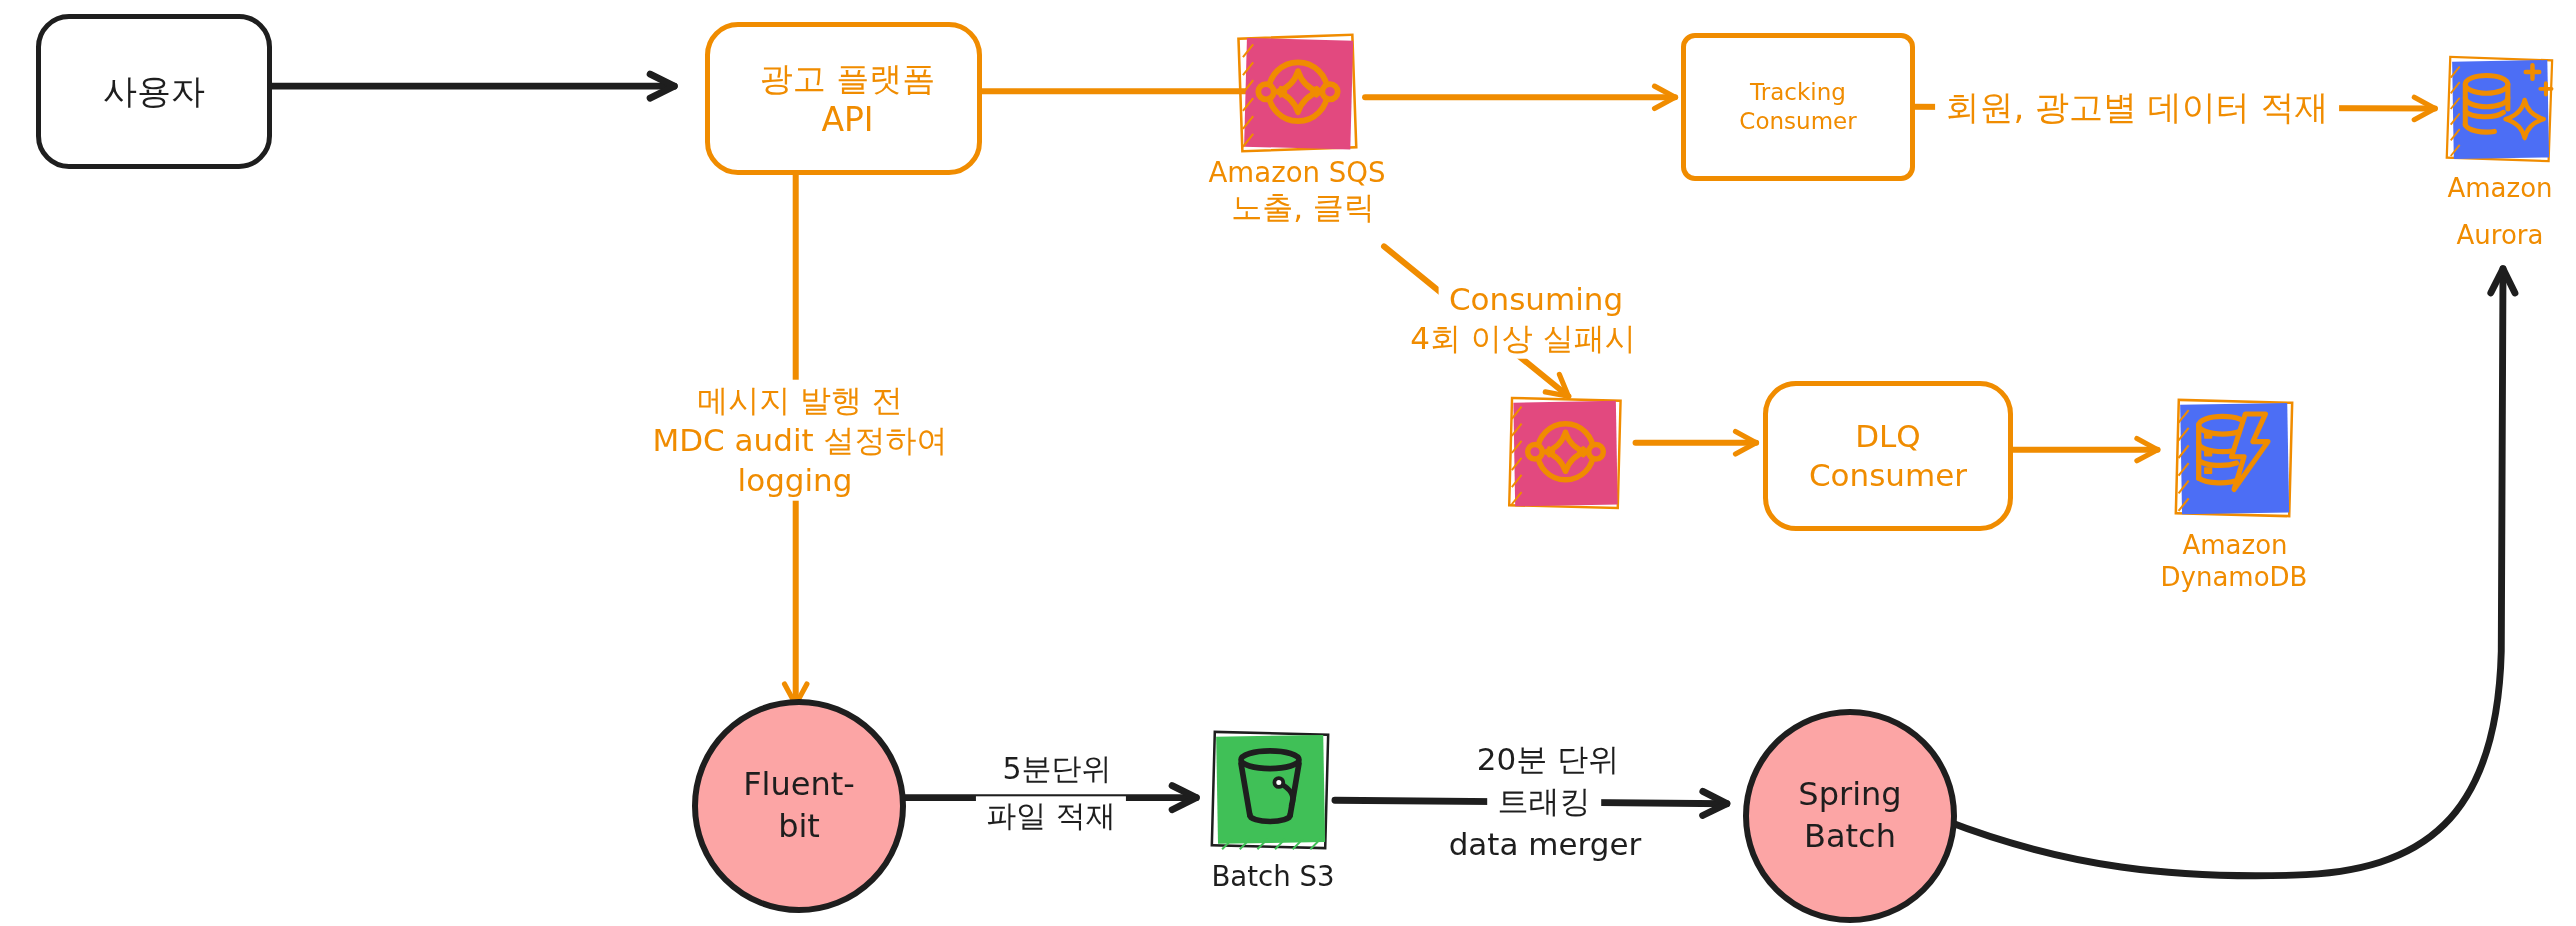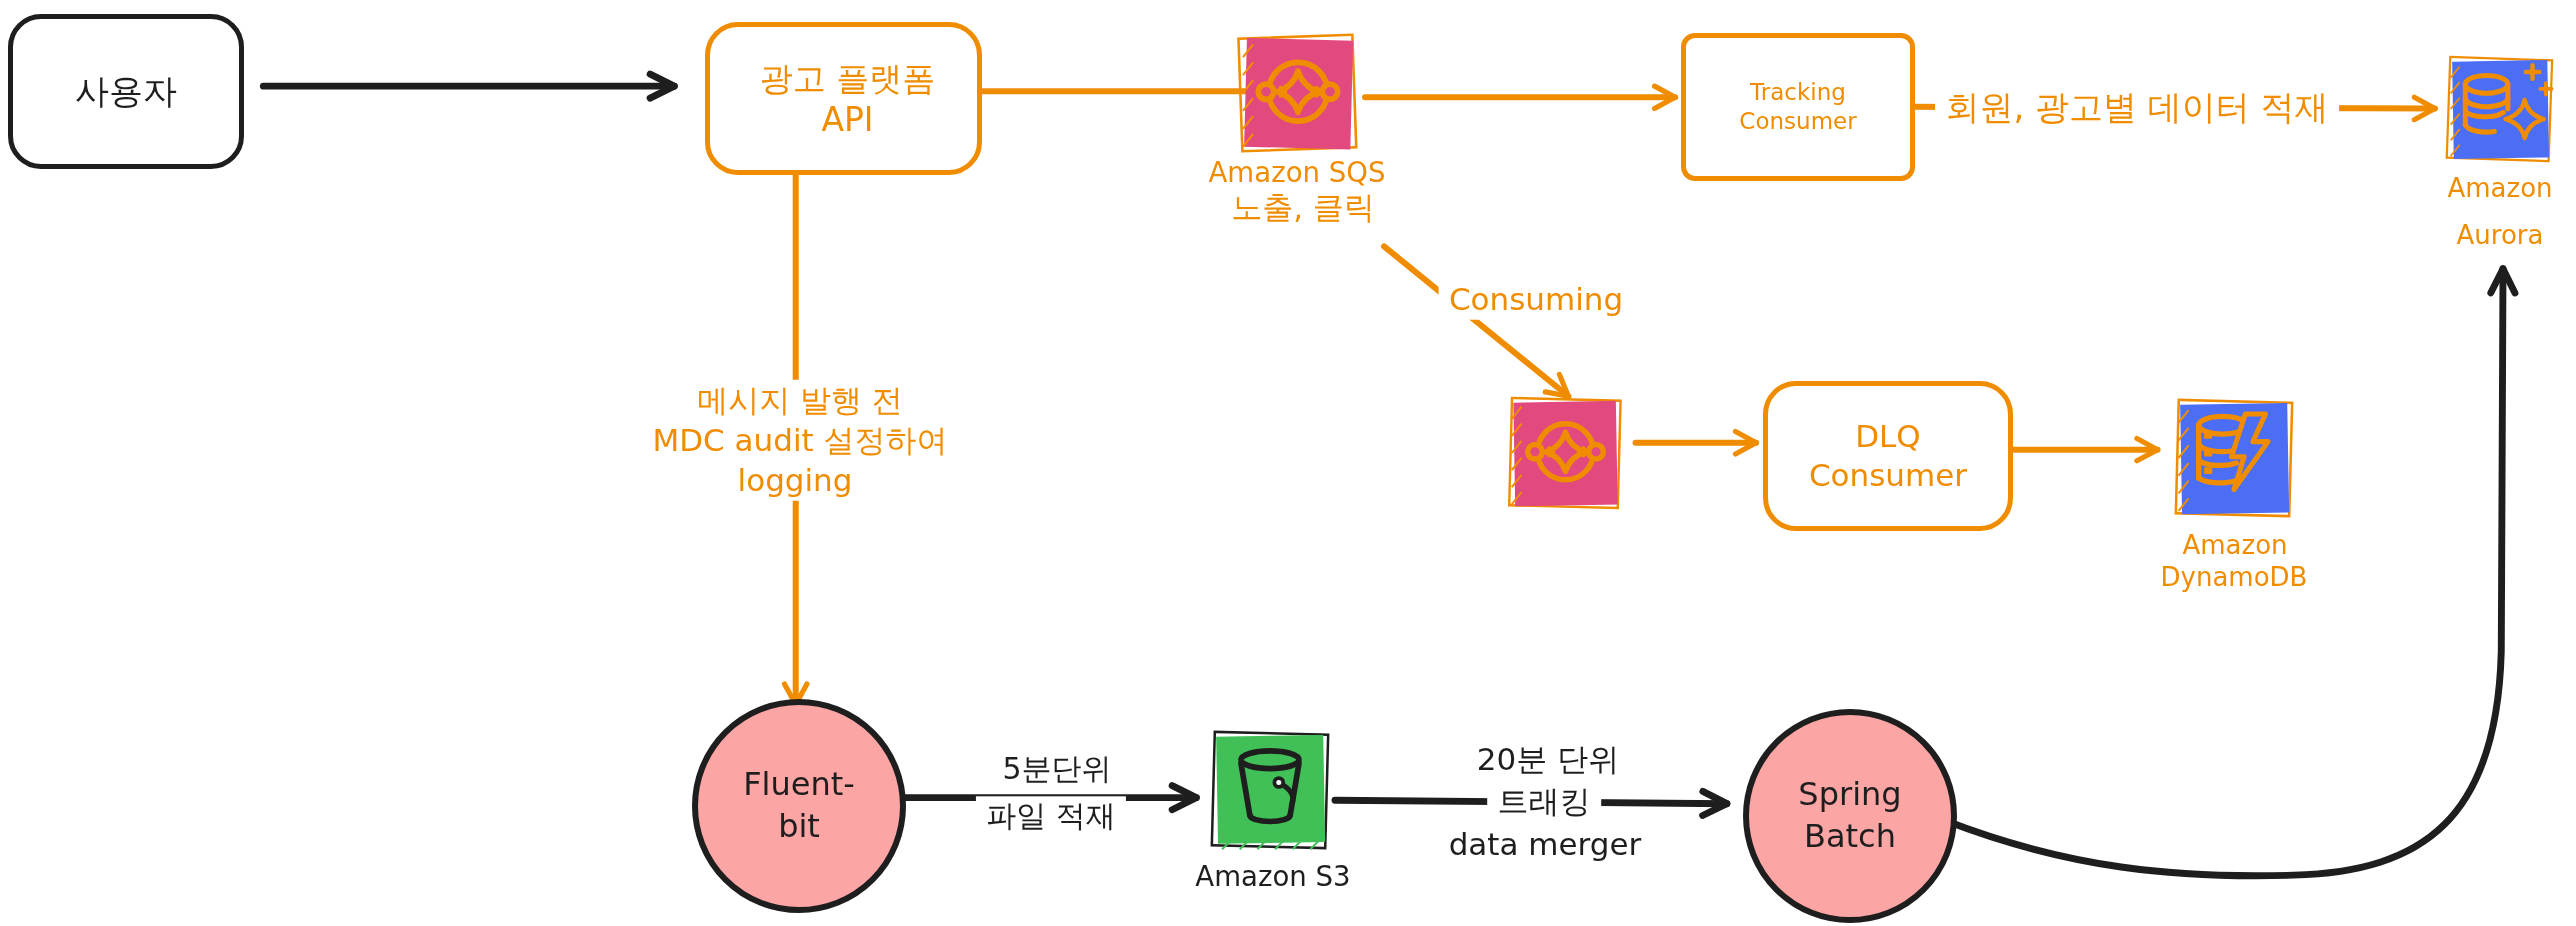--- a/index.html
+++ b/index.html
@@ -69,7 +69,7 @@
     <path d="M2256,952 C2400,1008 2525,1020 2662,1016 C2812,1012 2898,950 2903,756 L2905,312" fill="none" stroke="#1e1e1e" stroke-width="8" stroke-linecap="round" marker-end="url(#ah-b)"></path>
   </svg>
 
-  <div class="node-box" style="left:8px;top:13.8px;width:226px;height:145px;font-size:34px;">
+  <div class="node-box" style="left:36px;top:13.8px;width:226px;height:145px;font-size:34px;">
     <div>사용자</div>
   </div>
 

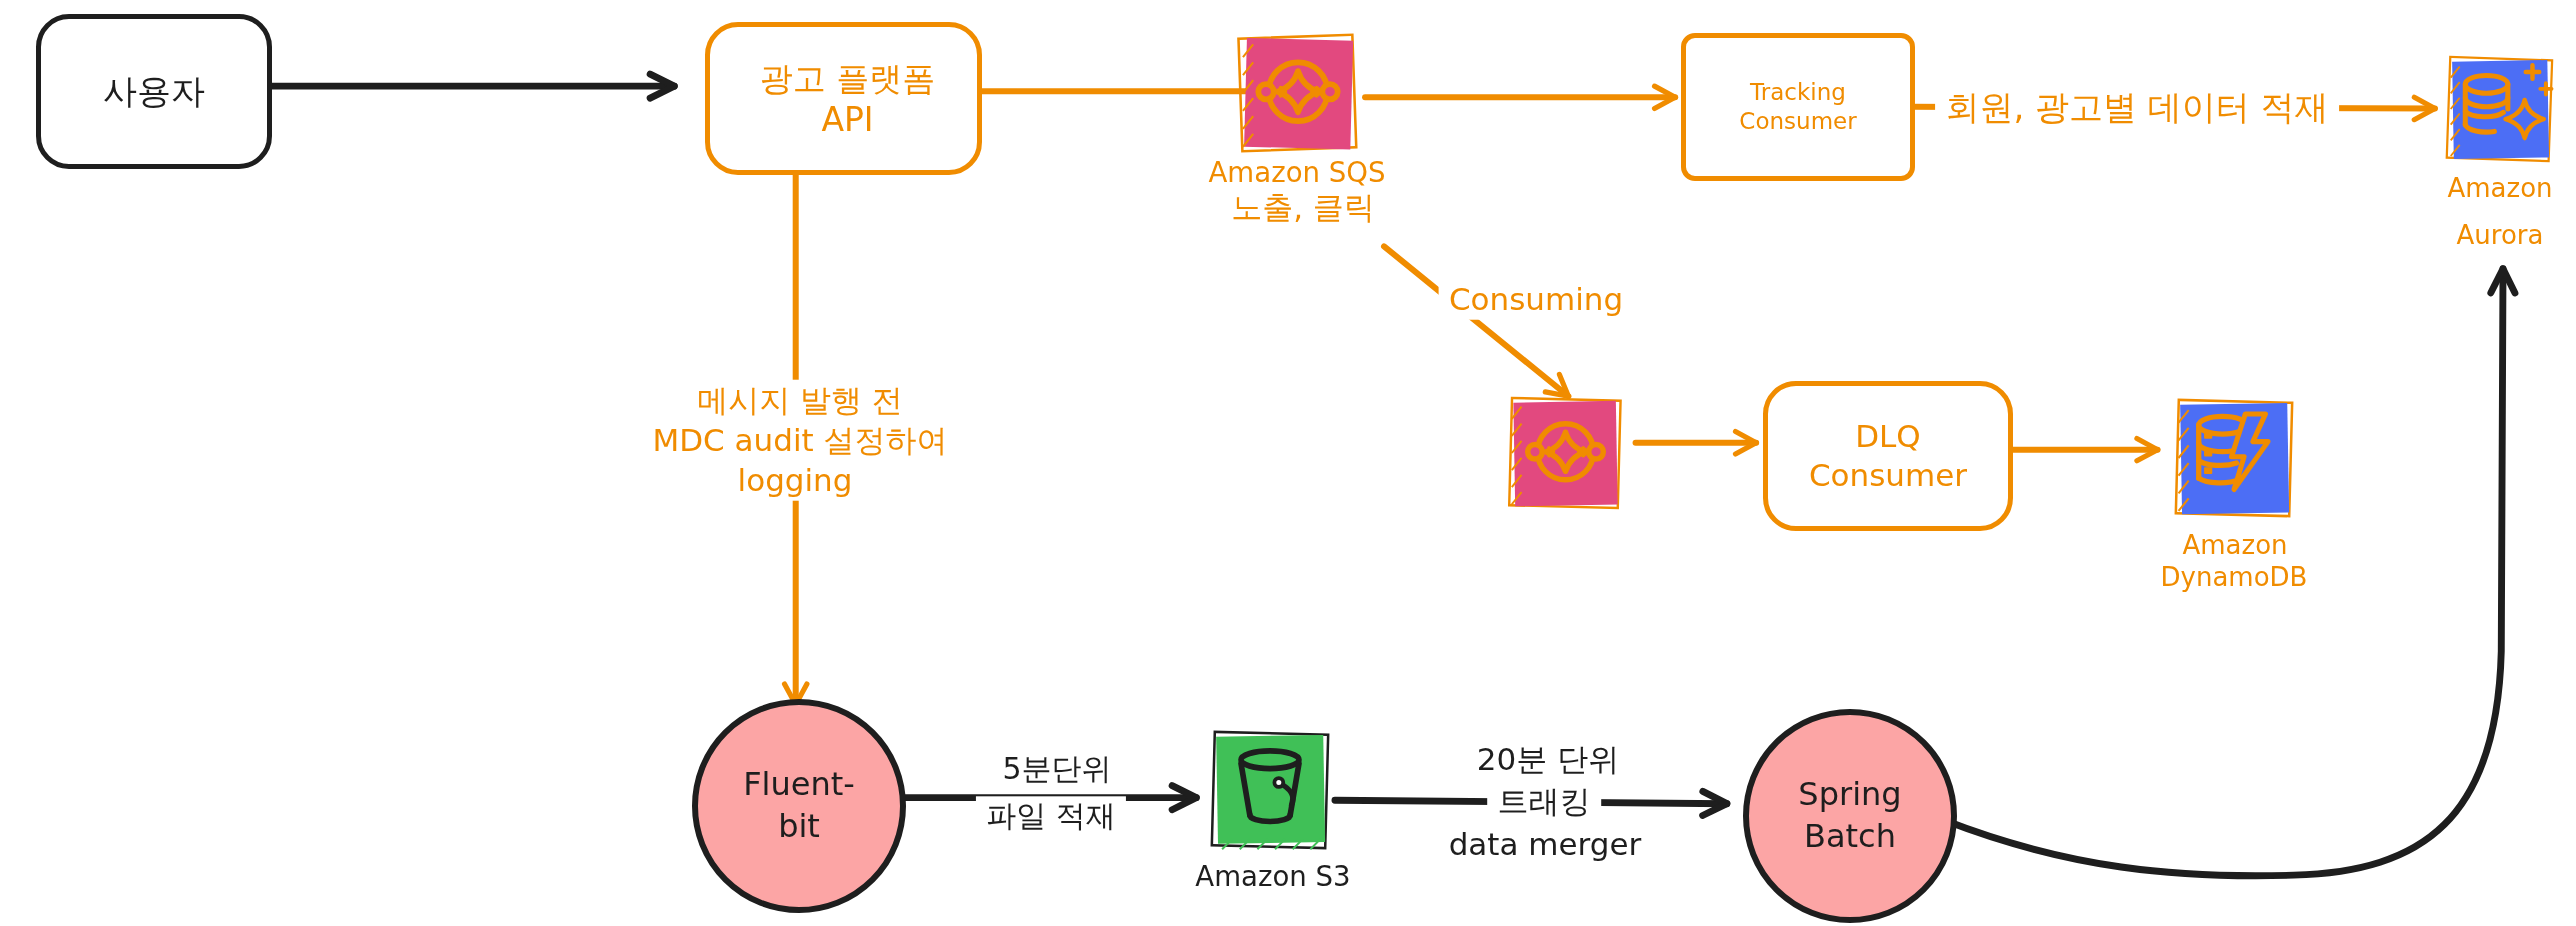--- a/index.html
+++ b/index.html
@@ -227,6 +227,7 @@
   <div class="lbl orange k30" style="left:2500px;top:236px;">Aurora</div>
 
   <div class="lbl orange onwhite k36" style="left:1536px;top:299px;">Consuming</div>
+  <div class="lbl orange onwhite k36" style="left:1523px;top:338px;">4회 이상 실패시</div>
 
 
   <div class="lbl orange k30" style="left:2235px;top:546px;">Amazon</div>

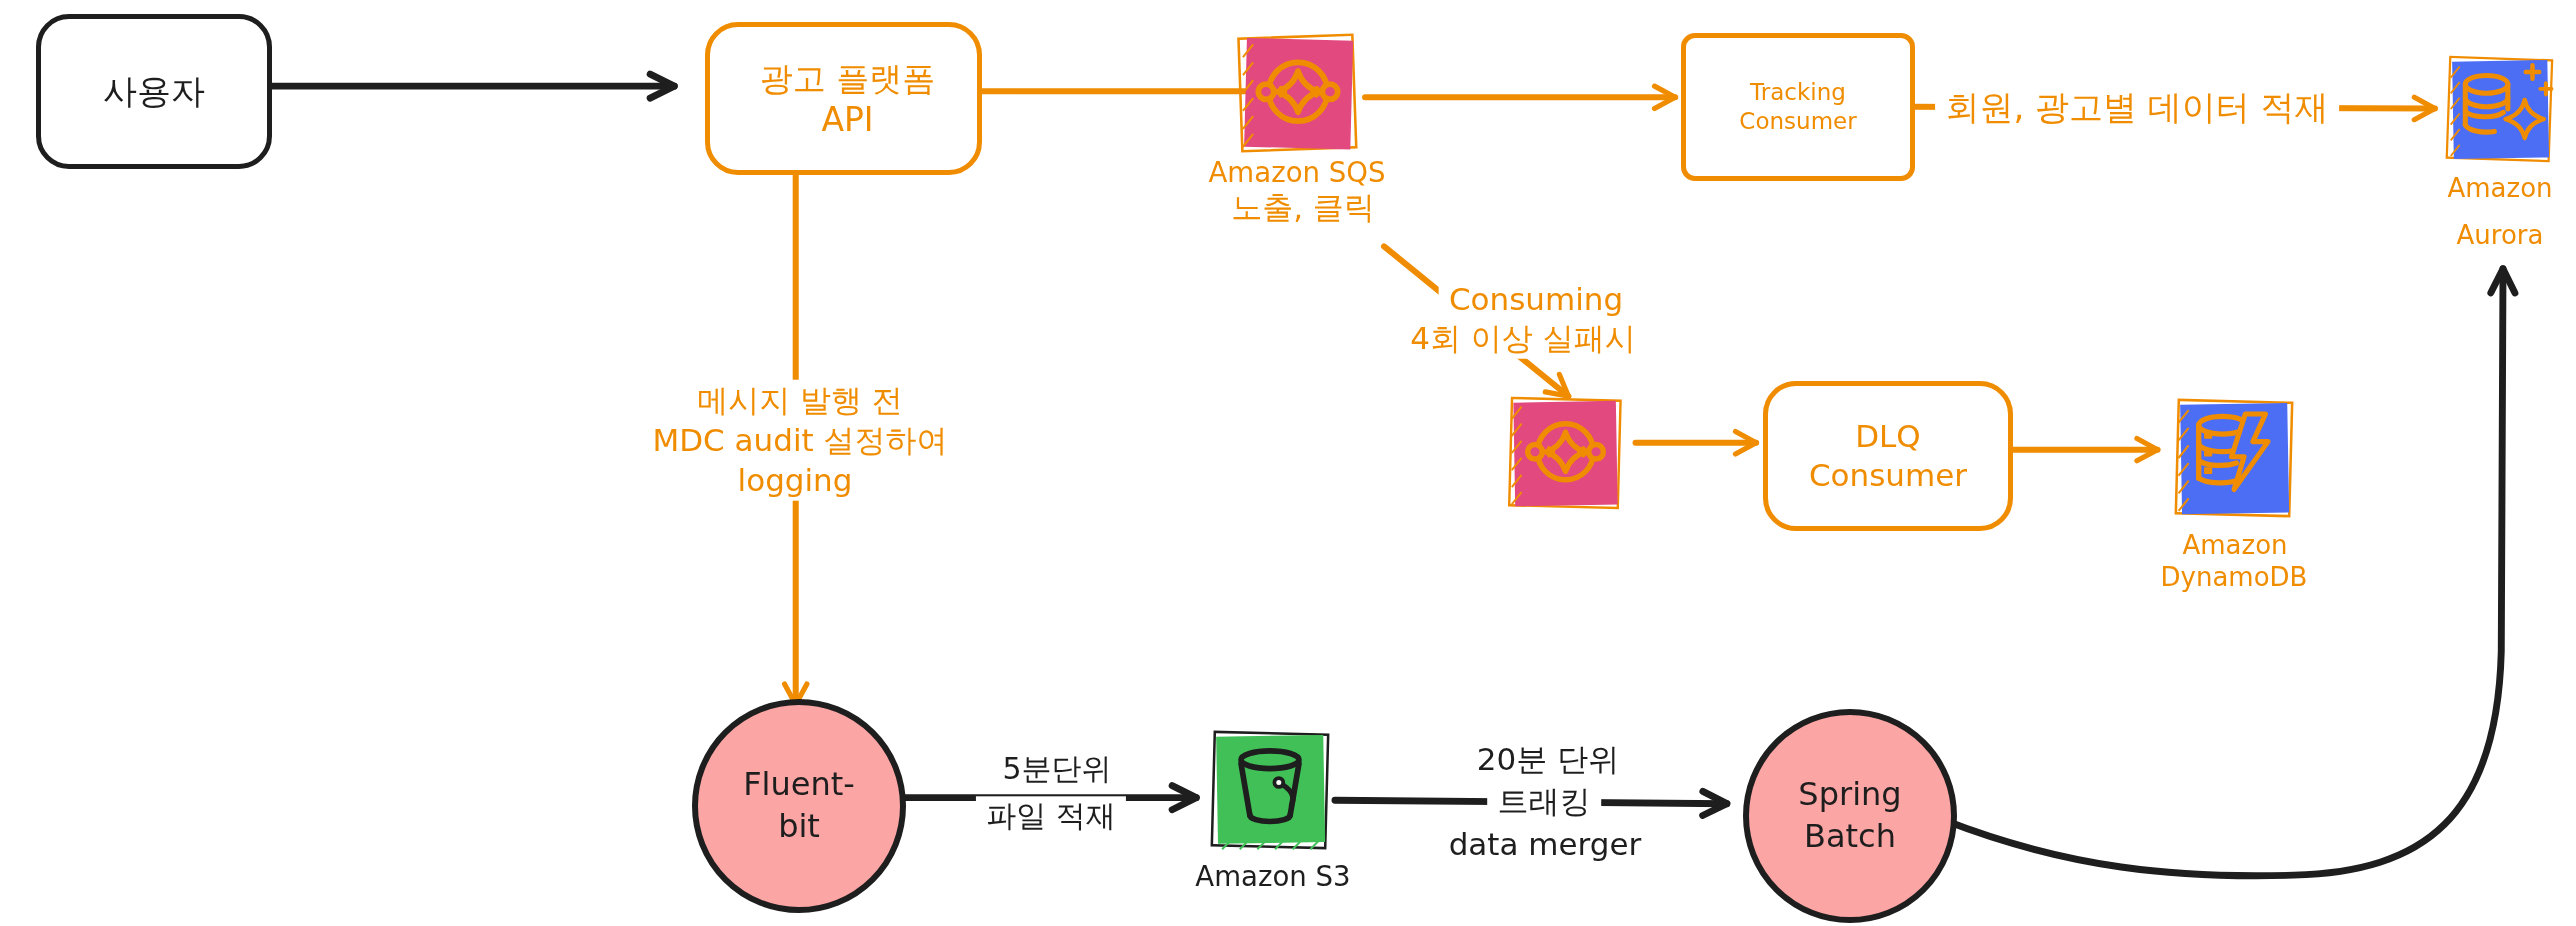--- a/index.html
+++ b/index.html
@@ -240,7 +240,7 @@
   <div class="lbl onwhite k38" style="left:1057px;top:769px;">5분단위</div>
   <div class="lbl onwhite k38" style="left:1051px;top:816px;">파일 적재</div>
 
-  <div class="lbl k32" style="left:1273px;top:877px;">Amazon S3</div>
+  <div class="lbl k32" style="left:1273px;top:877px;">Batch S3</div>
 
   <div class="lbl onwhite k36" style="left:1548px;top:759px;">20분 단위</div>
   <div class="lbl onwhite k36" style="left:1544px;top:801px;">트래킹</div>

